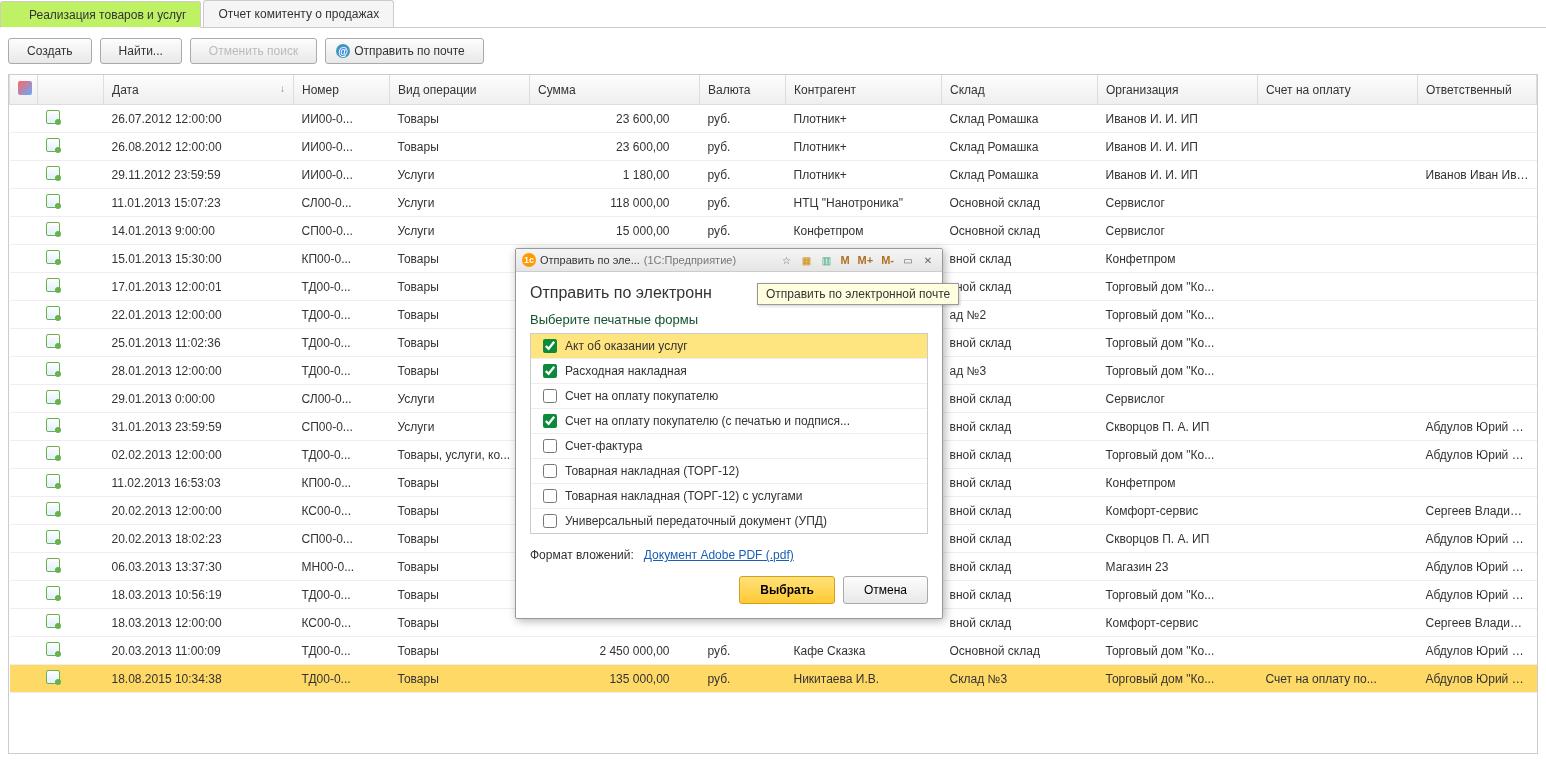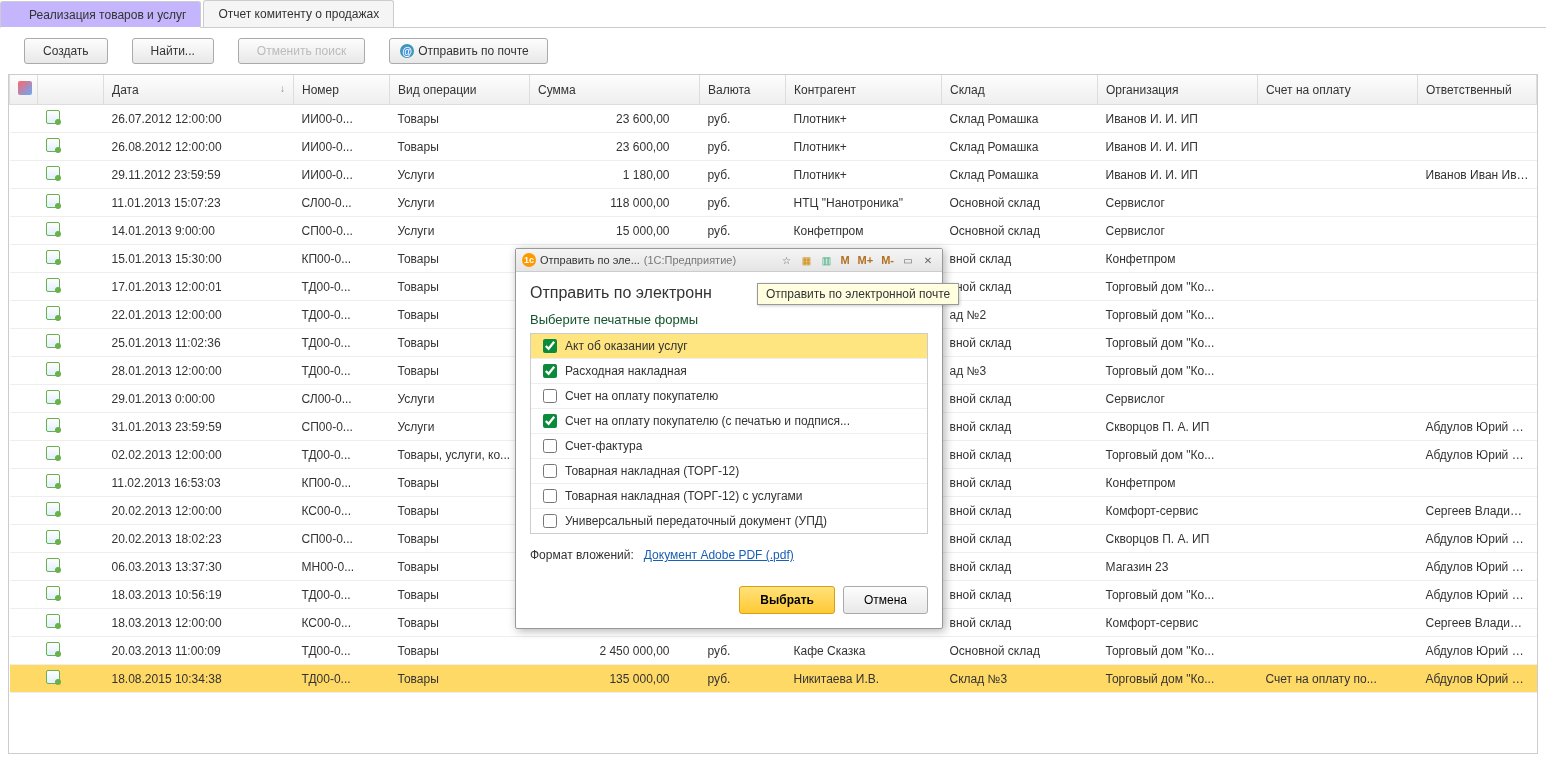--- a/index.html
+++ b/index.html
@@ -26,7 +26,7 @@
   font-size: 12px;
   border-radius: 3px 3px 0 0;
 }
-.tab.active { background: #c4b5fd; border-bottom: 1px solid #fff; position: relative; top: 1px; padding-left: 28px; }
+.tab.active { background: #bef264; border-bottom: 1px solid #fff; position: relative; top: 1px; padding-left: 28px; }
 
 
 .toolbar { padding: 10px 8px; display: flex; gap: 8px; align-items: center; }

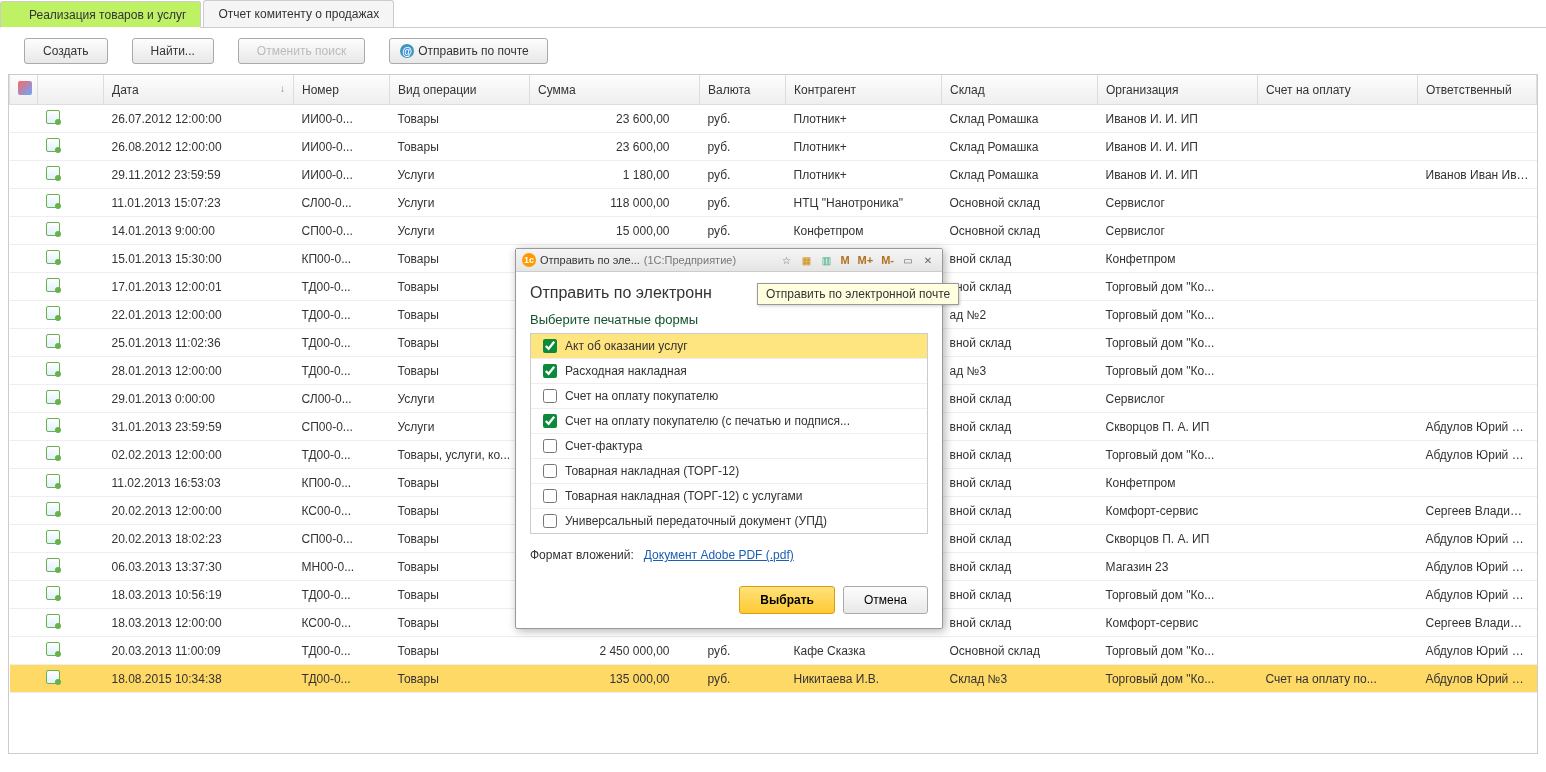--- a/index.html
+++ b/index.html
@@ -38,7 +38,6 @@
   cursor: pointer;
   font-size: 12px;
   color: #333;
-  margin-left: 16px;
 }
 .btn:disabled { color: #bbb; cursor: default; }
 .btn.with-icon { display: flex; align-items: center; gap: 4px; padding-left: 10px; }

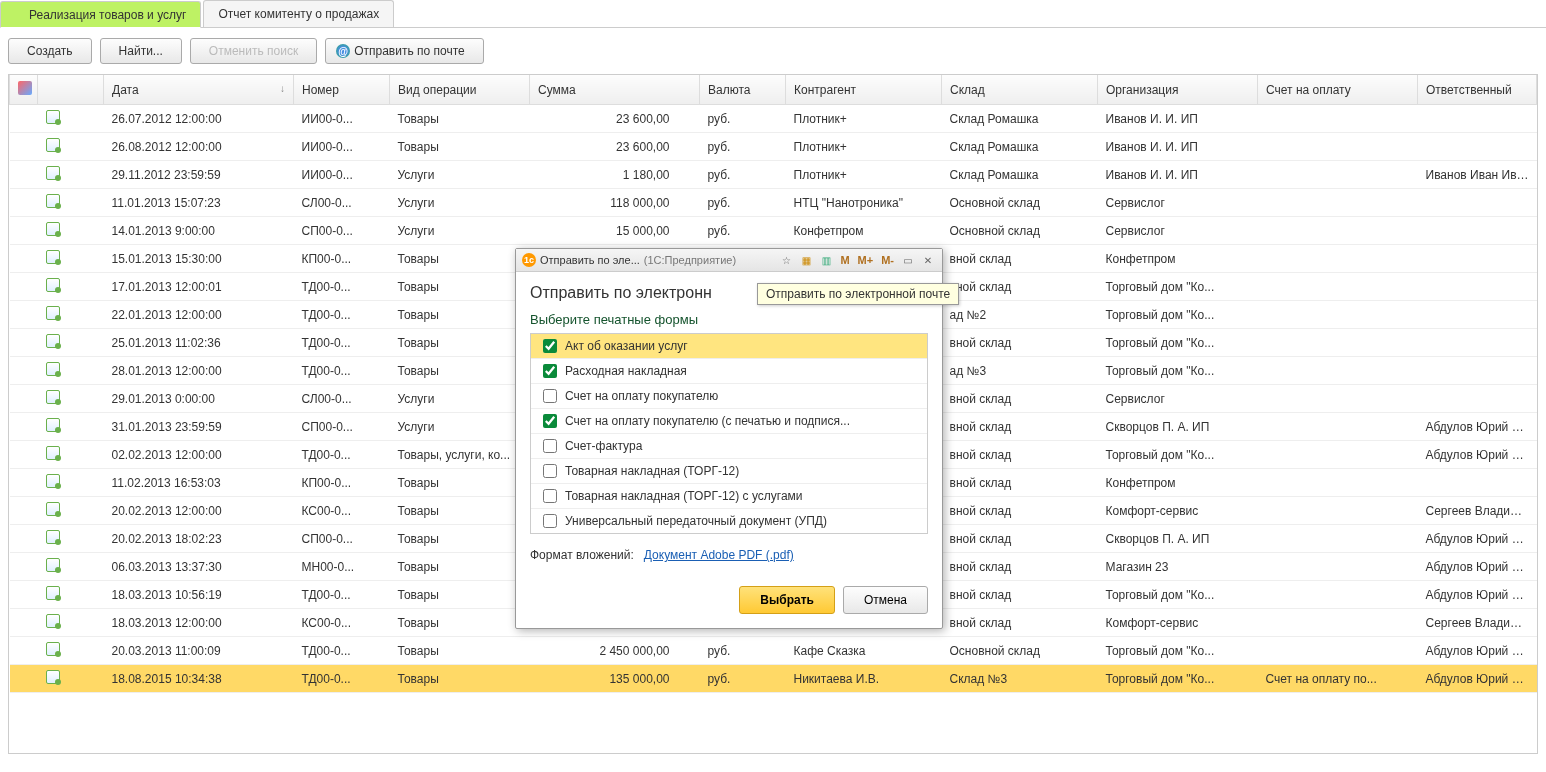--- a/index.html
+++ b/index.html
@@ -150,7 +150,7 @@
 }
 .format-row { margin-top: 14px; font-size: 12px; }
 .format-row a { color: #1a5fb4; text-decoration: underline; cursor: pointer; }
-.dialog-buttons { display: flex; justify-content: flex-end; gap: 8px; margin-top: 24px; }
+.dialog-buttons { display: flex; justify-content: flex-end; gap: 8px; margin-top: 14px; }
 .dlg-btn {
   padding: 6px 20px;
   border: 1px solid #aaa;

